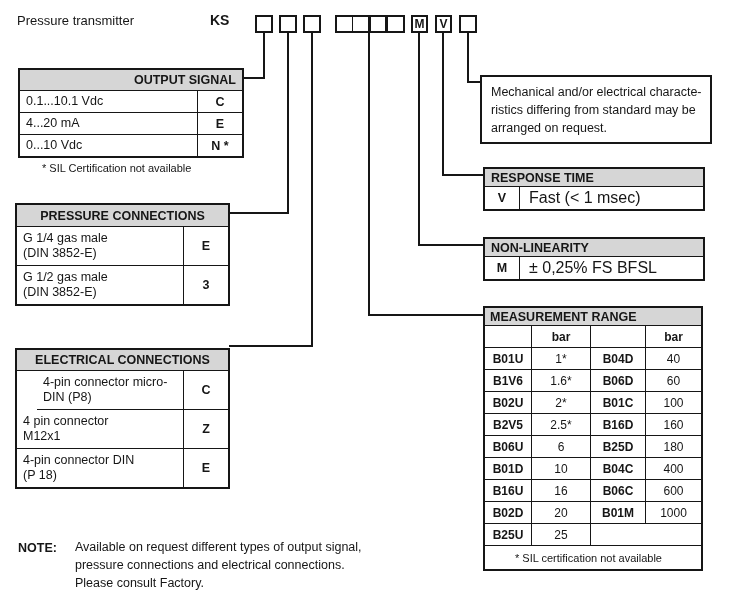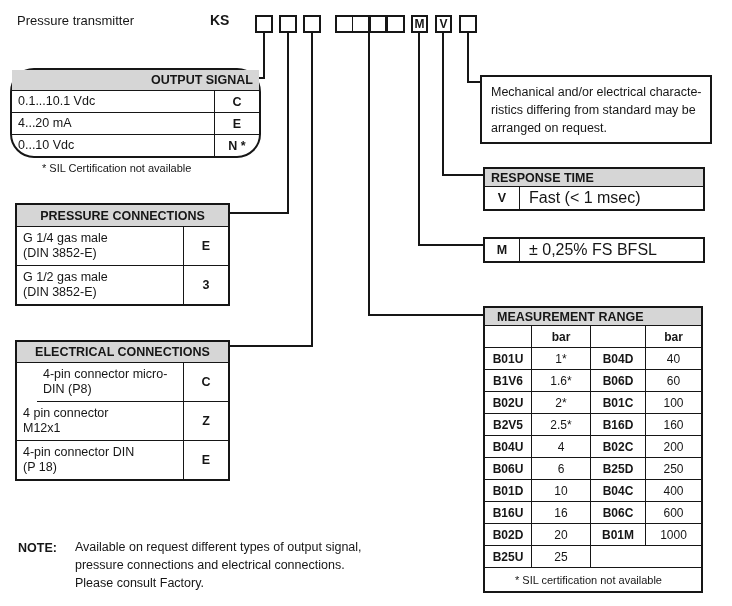--- a/index.html
+++ b/index.html
@@ -82,7 +82,7 @@
   <div class="line" style="left:467px;top:32px;width:2px;height:51px;"></div>
   <div class="line" style="left:467px;top:81px;width:15px;height:2px;"></div>
 
-  <div class="tbl" style="left:10px;top:68px;width:251px;border-radius:24px;">
+  <div class="tbl" style="left:18px;top:68px;width:226px;">
     <div class="thead" style="height:20px;justify-content:flex-end;padding-right:6px;">OUTPUT SIGNAL</div>
     <div class="row" style="height:21px;">
       <div class="desc">0.1...10.1 Vdc</div>

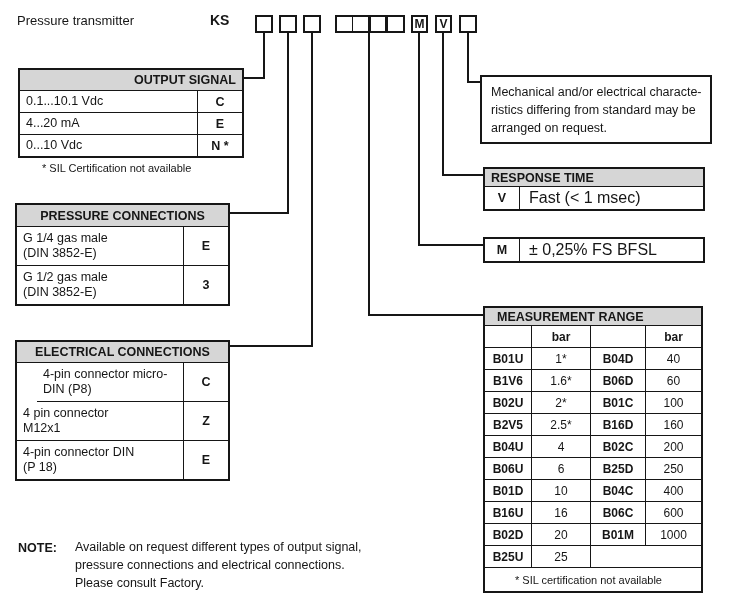--- a/index.html
+++ b/index.html
@@ -157,6 +157,7 @@
   </div>
 
   <div class="tbl" style="left:483px;top:237px;width:222px;">
+    <div class="thead" style="height:17px;padding-left:6px;">NON-LINEARITY</div>
     <div class="row" style="height:22px;">
       <div class="kv-code">M</div>
       <div class="kv-val">± 0,25% FS BFSL</div>

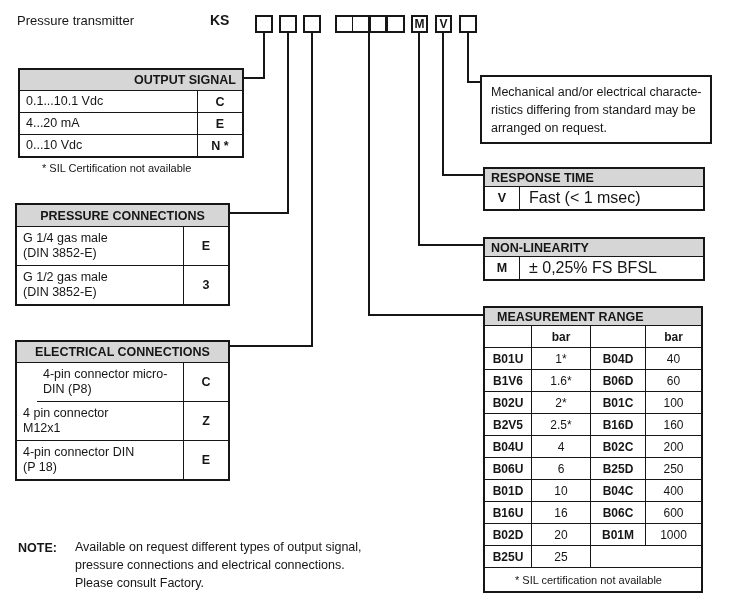--- a/index.html
+++ b/index.html
@@ -165,7 +165,7 @@
   </div>
 
   <div class="tbl" style="left:483px;top:306px;width:220px;">
-    <div class="thead" style="height:17px;padding-left:12px;">MEASUREMENT RANGE</div>
+    <div class="thead" style="height:17px;padding-left:5px;">MEASUREMENT RANGE</div>
     <div class="mr-row">
       <div class="mr-c1"></div>
       <div class="mr-c2 mr-bar">bar</div>

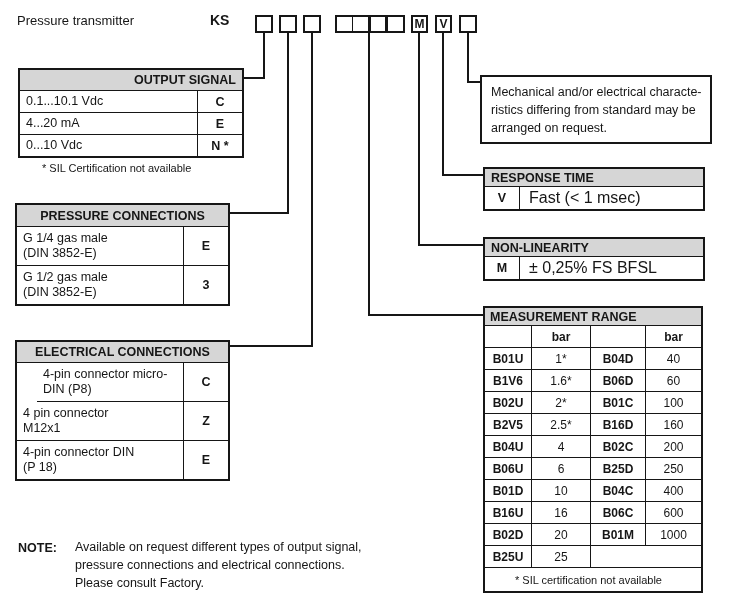--- a/index.html
+++ b/index.html
@@ -117,7 +117,7 @@
     </div>
   </div>
 
-  <div class="tbl" style="left:15px;top:340px;width:215px;">
+  <div class="tbl" style="left:15px;top:348px;width:215px;">
     <div class="thead" style="height:20px;justify-content:center;">ELECTRICAL CONNECTIONS</div>
     <div class="row" style="height:38px;margin-left:20px;">
       <div class="desc">

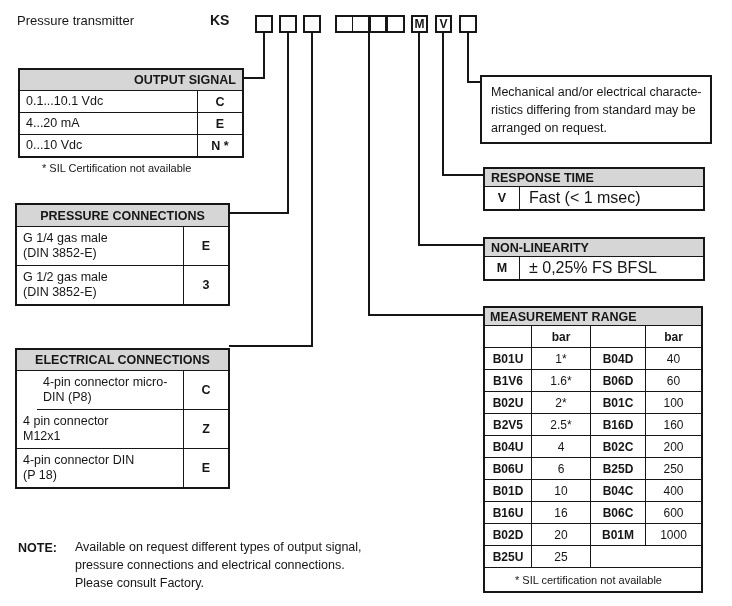--- a/index.html
+++ b/index.html
@@ -197,12 +197,6 @@
       <div class="mr-c4">160</div>
     </div>
     <div class="mr-row">
-      <div class="mr-c1">B04U</div>
-      <div class="mr-c2">4</div>
-      <div class="mr-c3">B02C</div>
-      <div class="mr-c4">200</div>
-    </div>
-    <div class="mr-row">
       <div class="mr-c1">B06U</div>
       <div class="mr-c2">6</div>
       <div class="mr-c3">B25D</div>

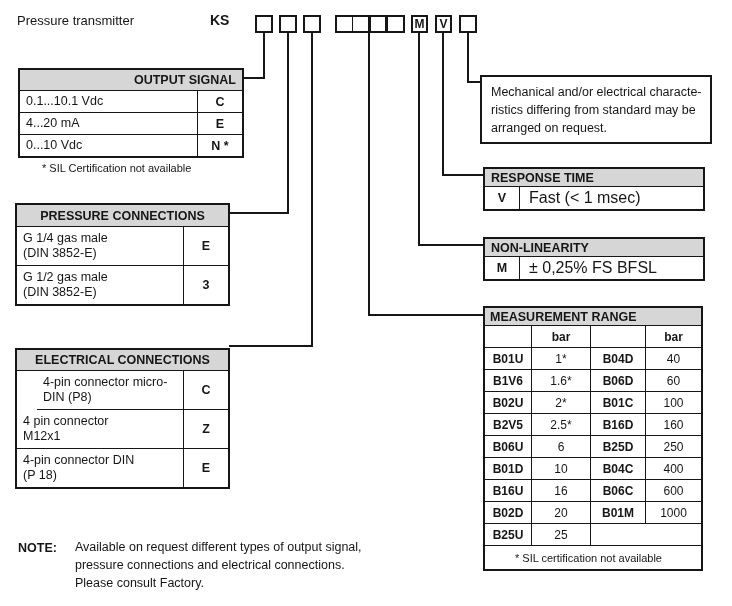--- a/index.html
+++ b/index.html
@@ -200,7 +200,7 @@
       <div class="mr-c1">B06U</div>
       <div class="mr-c2">6</div>
       <div class="mr-c3">B25D</div>
-      <div class="mr-c4">250</div>
+      <div class="mr-c4">180</div>
     </div>
     <div class="mr-row">
       <div class="mr-c1">B01D</div>

